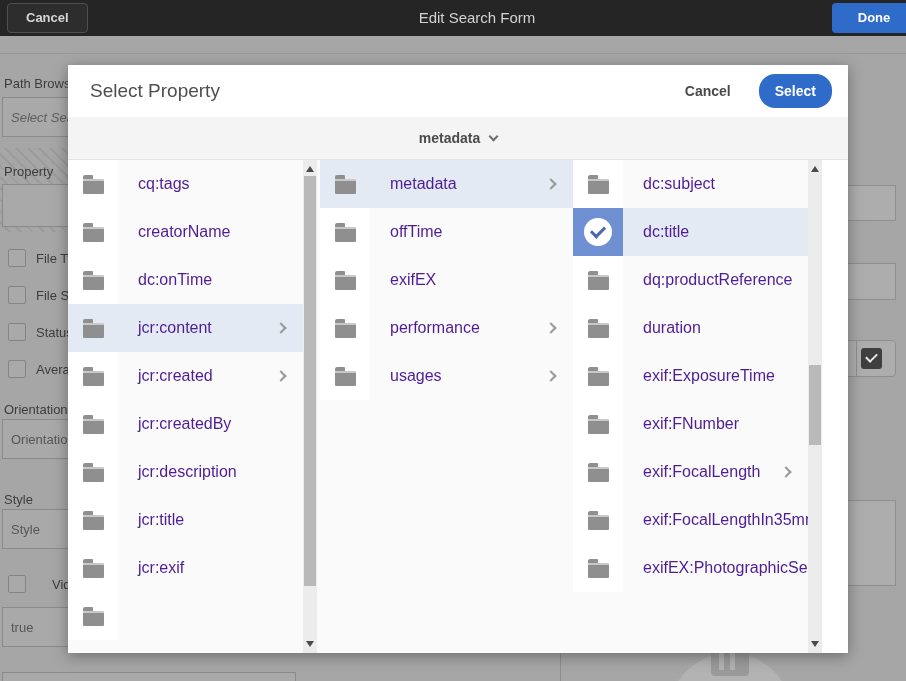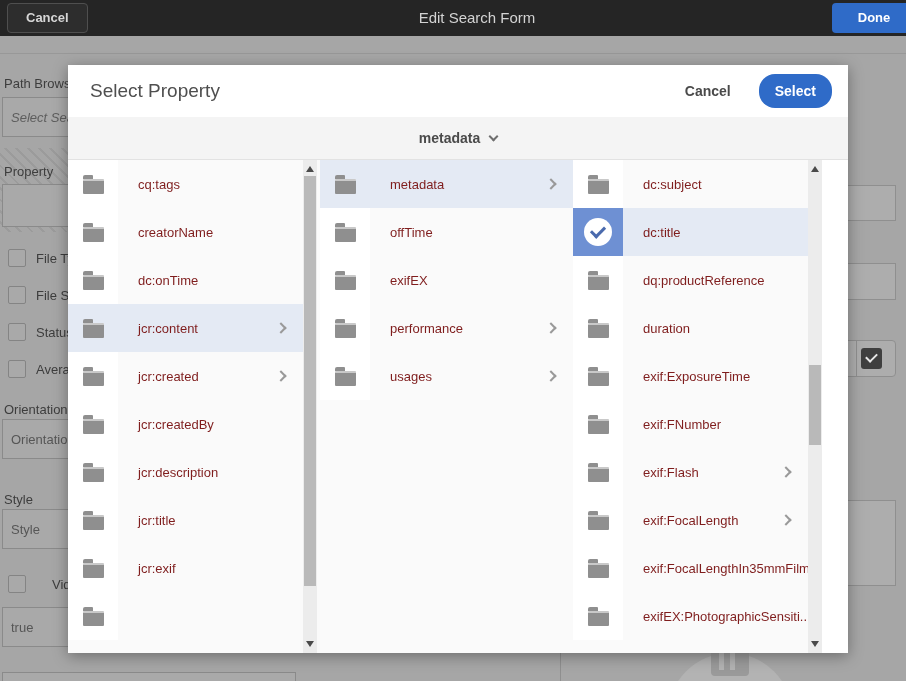--- a/index.html
+++ b/index.html
@@ -63,8 +63,8 @@
   .row { height:48px; display:flex; align-items:stretch; cursor:pointer; }
   .col-a .row, .col-c .row { width:235px; }
   .icon-cell { width:50px; background:#ffffff; display:flex; align-items:center; justify-content:center; flex:none; }
-  .row-label { flex:1; display:flex; align-items:center; padding-left:20px; font-size:13px;
-    color:#7f1d1d; background:#fafafa; white-space:nowrap; overflow:hidden; }
+  .row-label { flex:1; display:flex; align-items:center; padding-left:20px; font-size:16px;
+    color:#4c1d95; background:#fafafa; white-space:nowrap; overflow:hidden; }
   .row.active .icon-cell, .row.active .row-label { background:var(--highlight,#e4eaf4); }
   .row.selected .icon-cell { background:var(--selection,#6e90d3); }
   .row.selected .row-label { background:var(--highlight,#e4eaf4); }

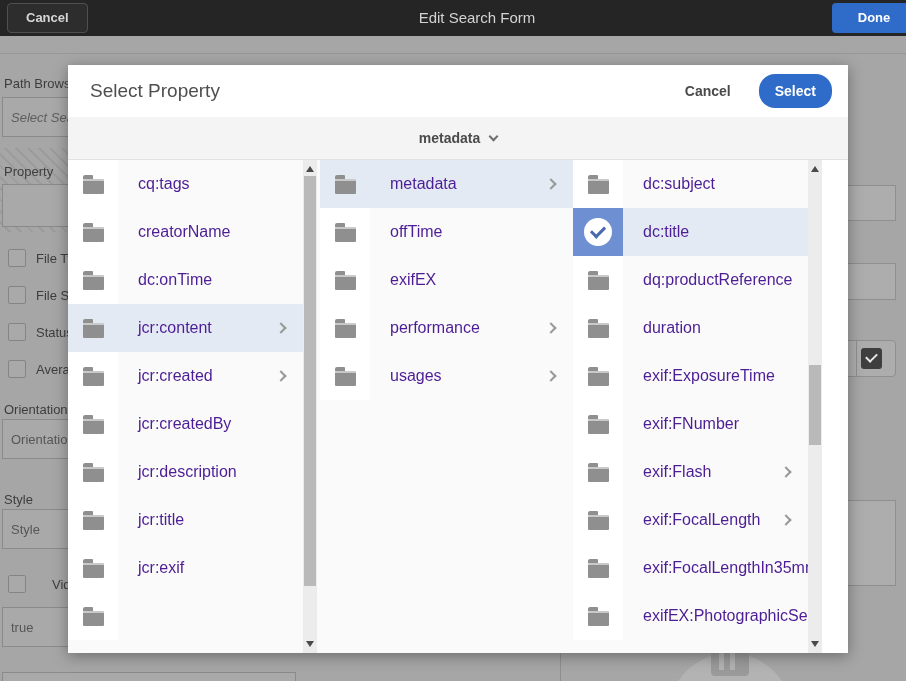--- a/index.html
+++ b/index.html
@@ -311,15 +311,6 @@
           <div class="icon-cell">
             <span class="folder"></span>
           </div>
-          <div class="row-label">exif:Flash</div>
-          <div class="chev-wrap">
-            <span class="chev"></span>
-          </div>
-        </div>
-        <div class="row">
-          <div class="icon-cell">
-            <span class="folder"></span>
-          </div>
           <div class="row-label">exif:FocalLength</div>
           <div class="chev-wrap">
             <span class="chev"></span>

